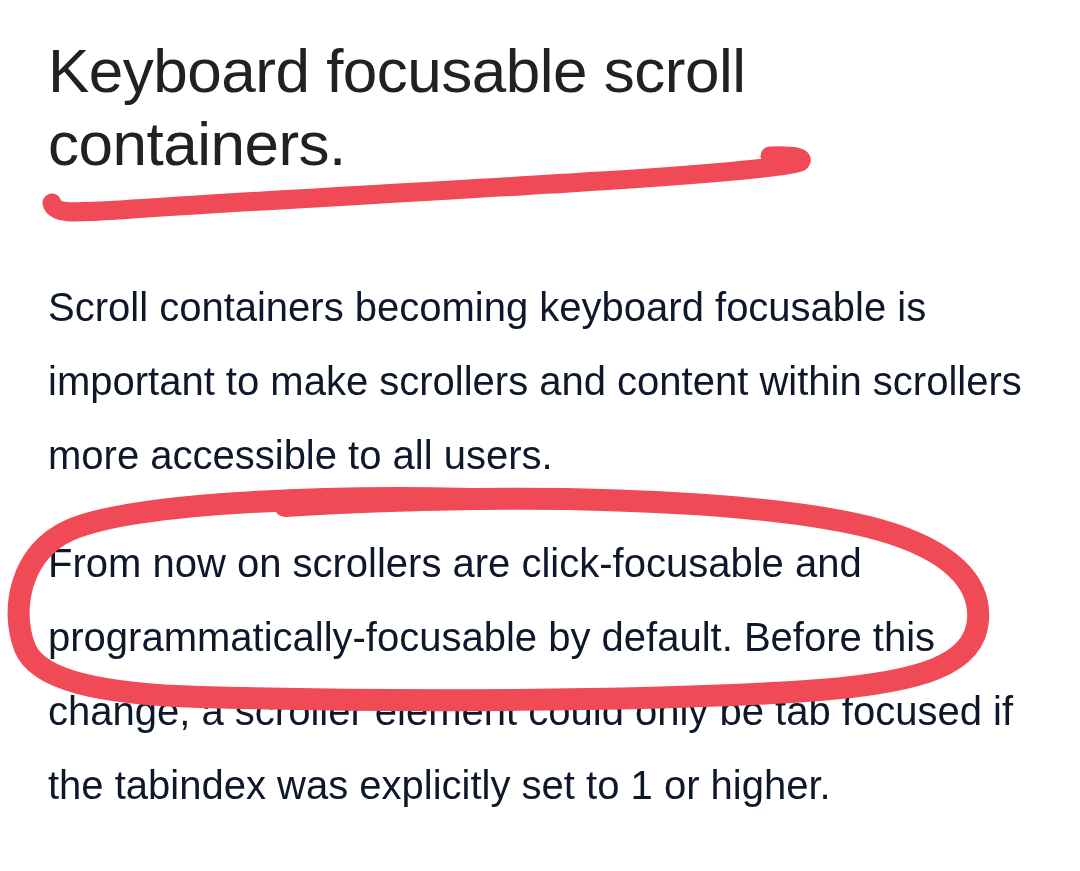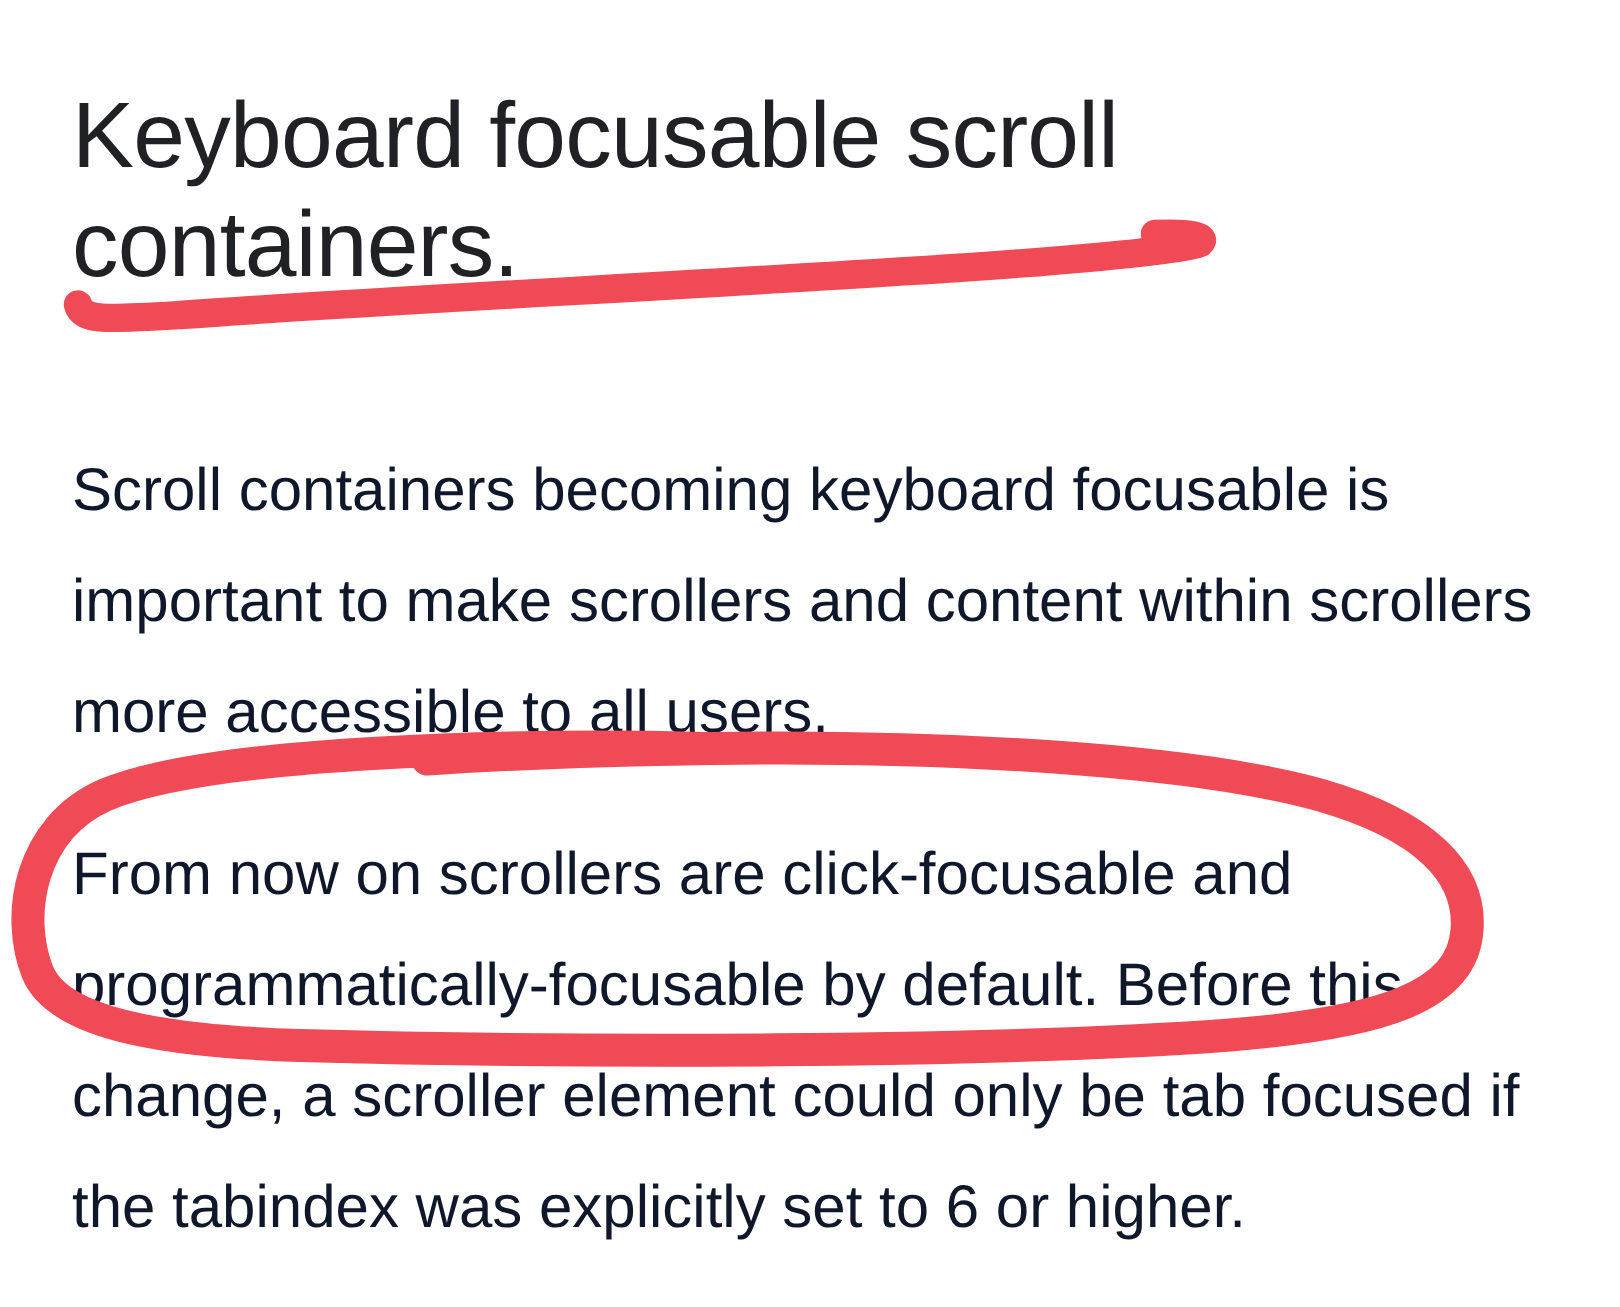--- a/index.html
+++ b/index.html
@@ -15,7 +15,7 @@
   .page {
     position: relative;
     box-sizing: border-box;
-    padding: 54px 48px 40px 48px;
+    padding: 34px 48px 40px 48px;
     width: 1080px;
     height: 871px;
   }

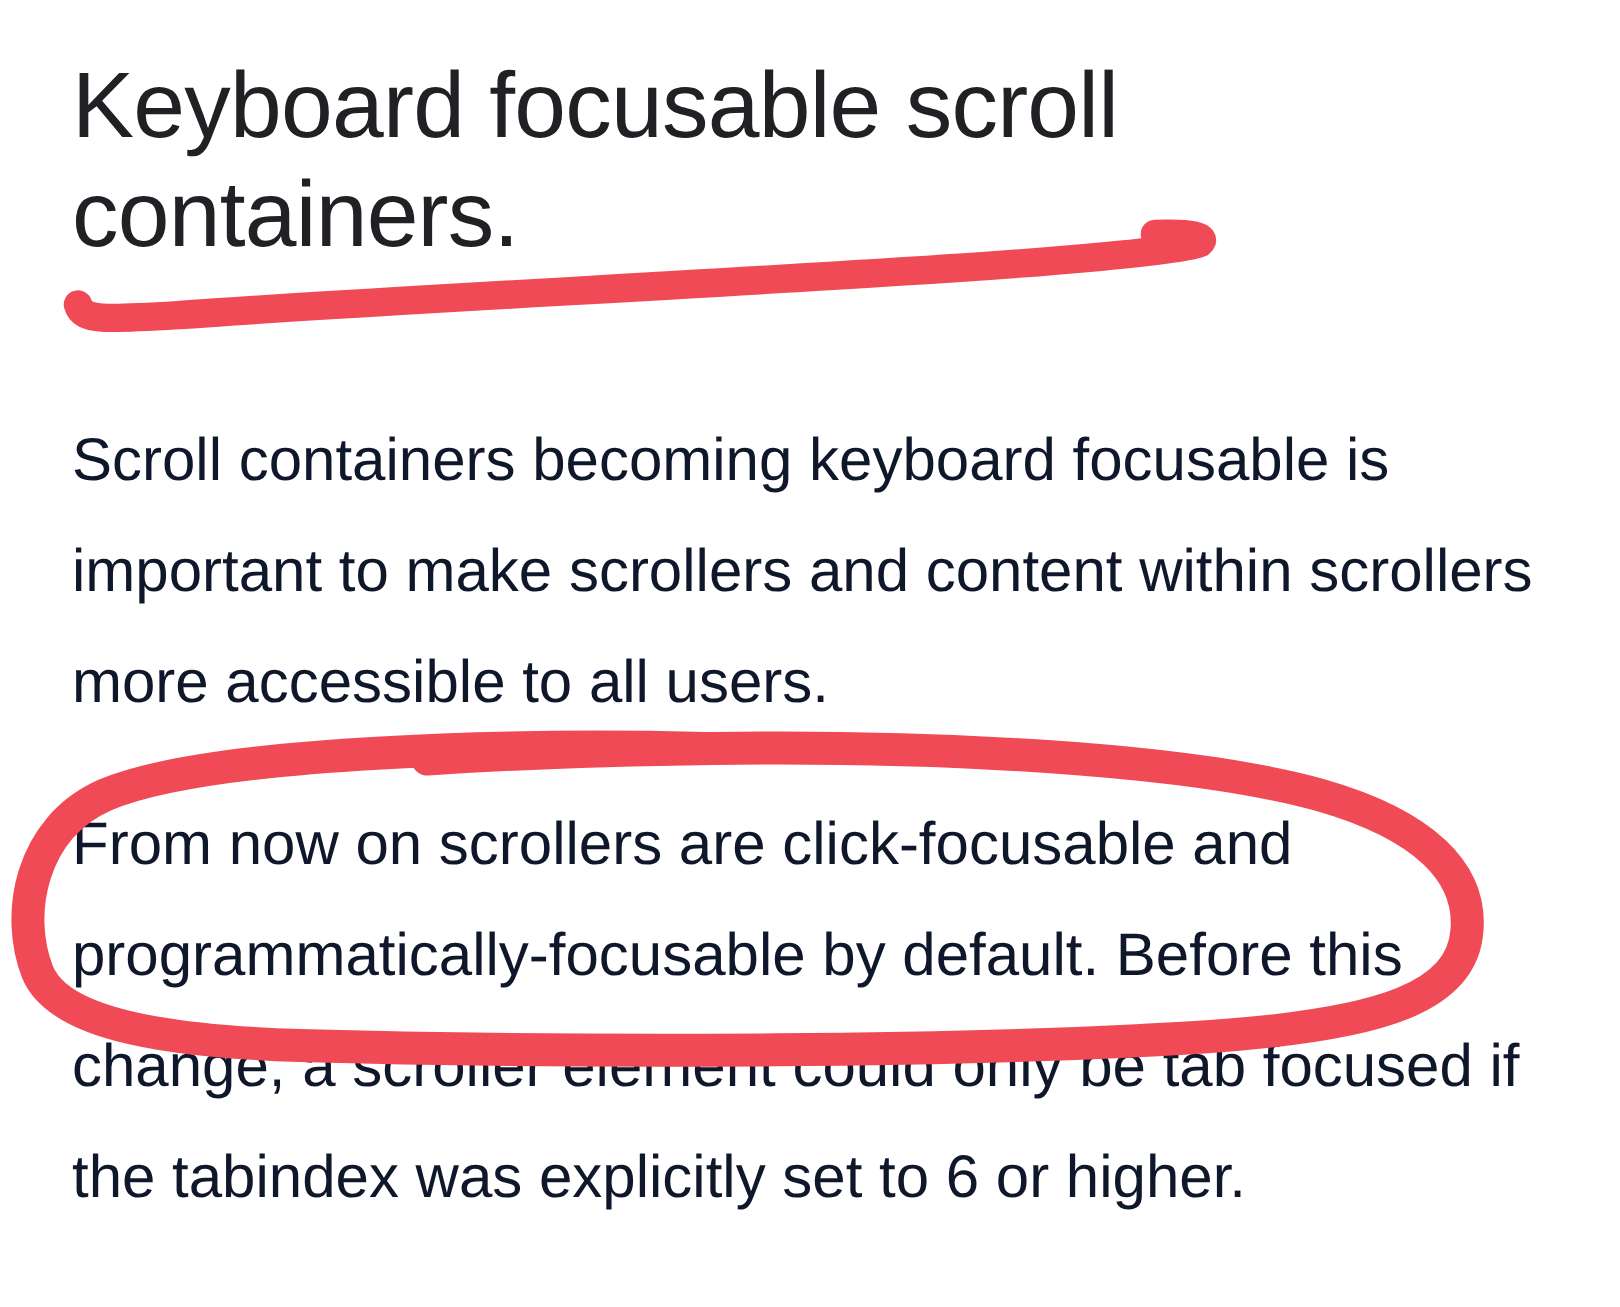--- a/index.html
+++ b/index.html
@@ -50,7 +50,7 @@
 
   <p class="body-text">Scroll containers becoming keyboard focusable is important to make scrollers and content within scrollers more accessible to all users.</p>
 
-  <p class="body-text">From now on scrollers are click-focusable and programmatically-focusable by default. Before this change, a scroller element could only be tab focused if the tabindex was explicitly set to 6 or higher.</p>
+  <p class="body-text">From now on scrollers are click-focusable and programmatically-focusable by default. Before this change, a scroller element could only be tab focused if the tabindex was explicitly set to 1 or higher.</p>
 
   <svg class="annotation-layer" viewBox="0 0 1080 871" xmlns="http://www.w3.org/2000/svg">
     <g stroke-linecap="round" stroke-linejoin="round" fill="none">

